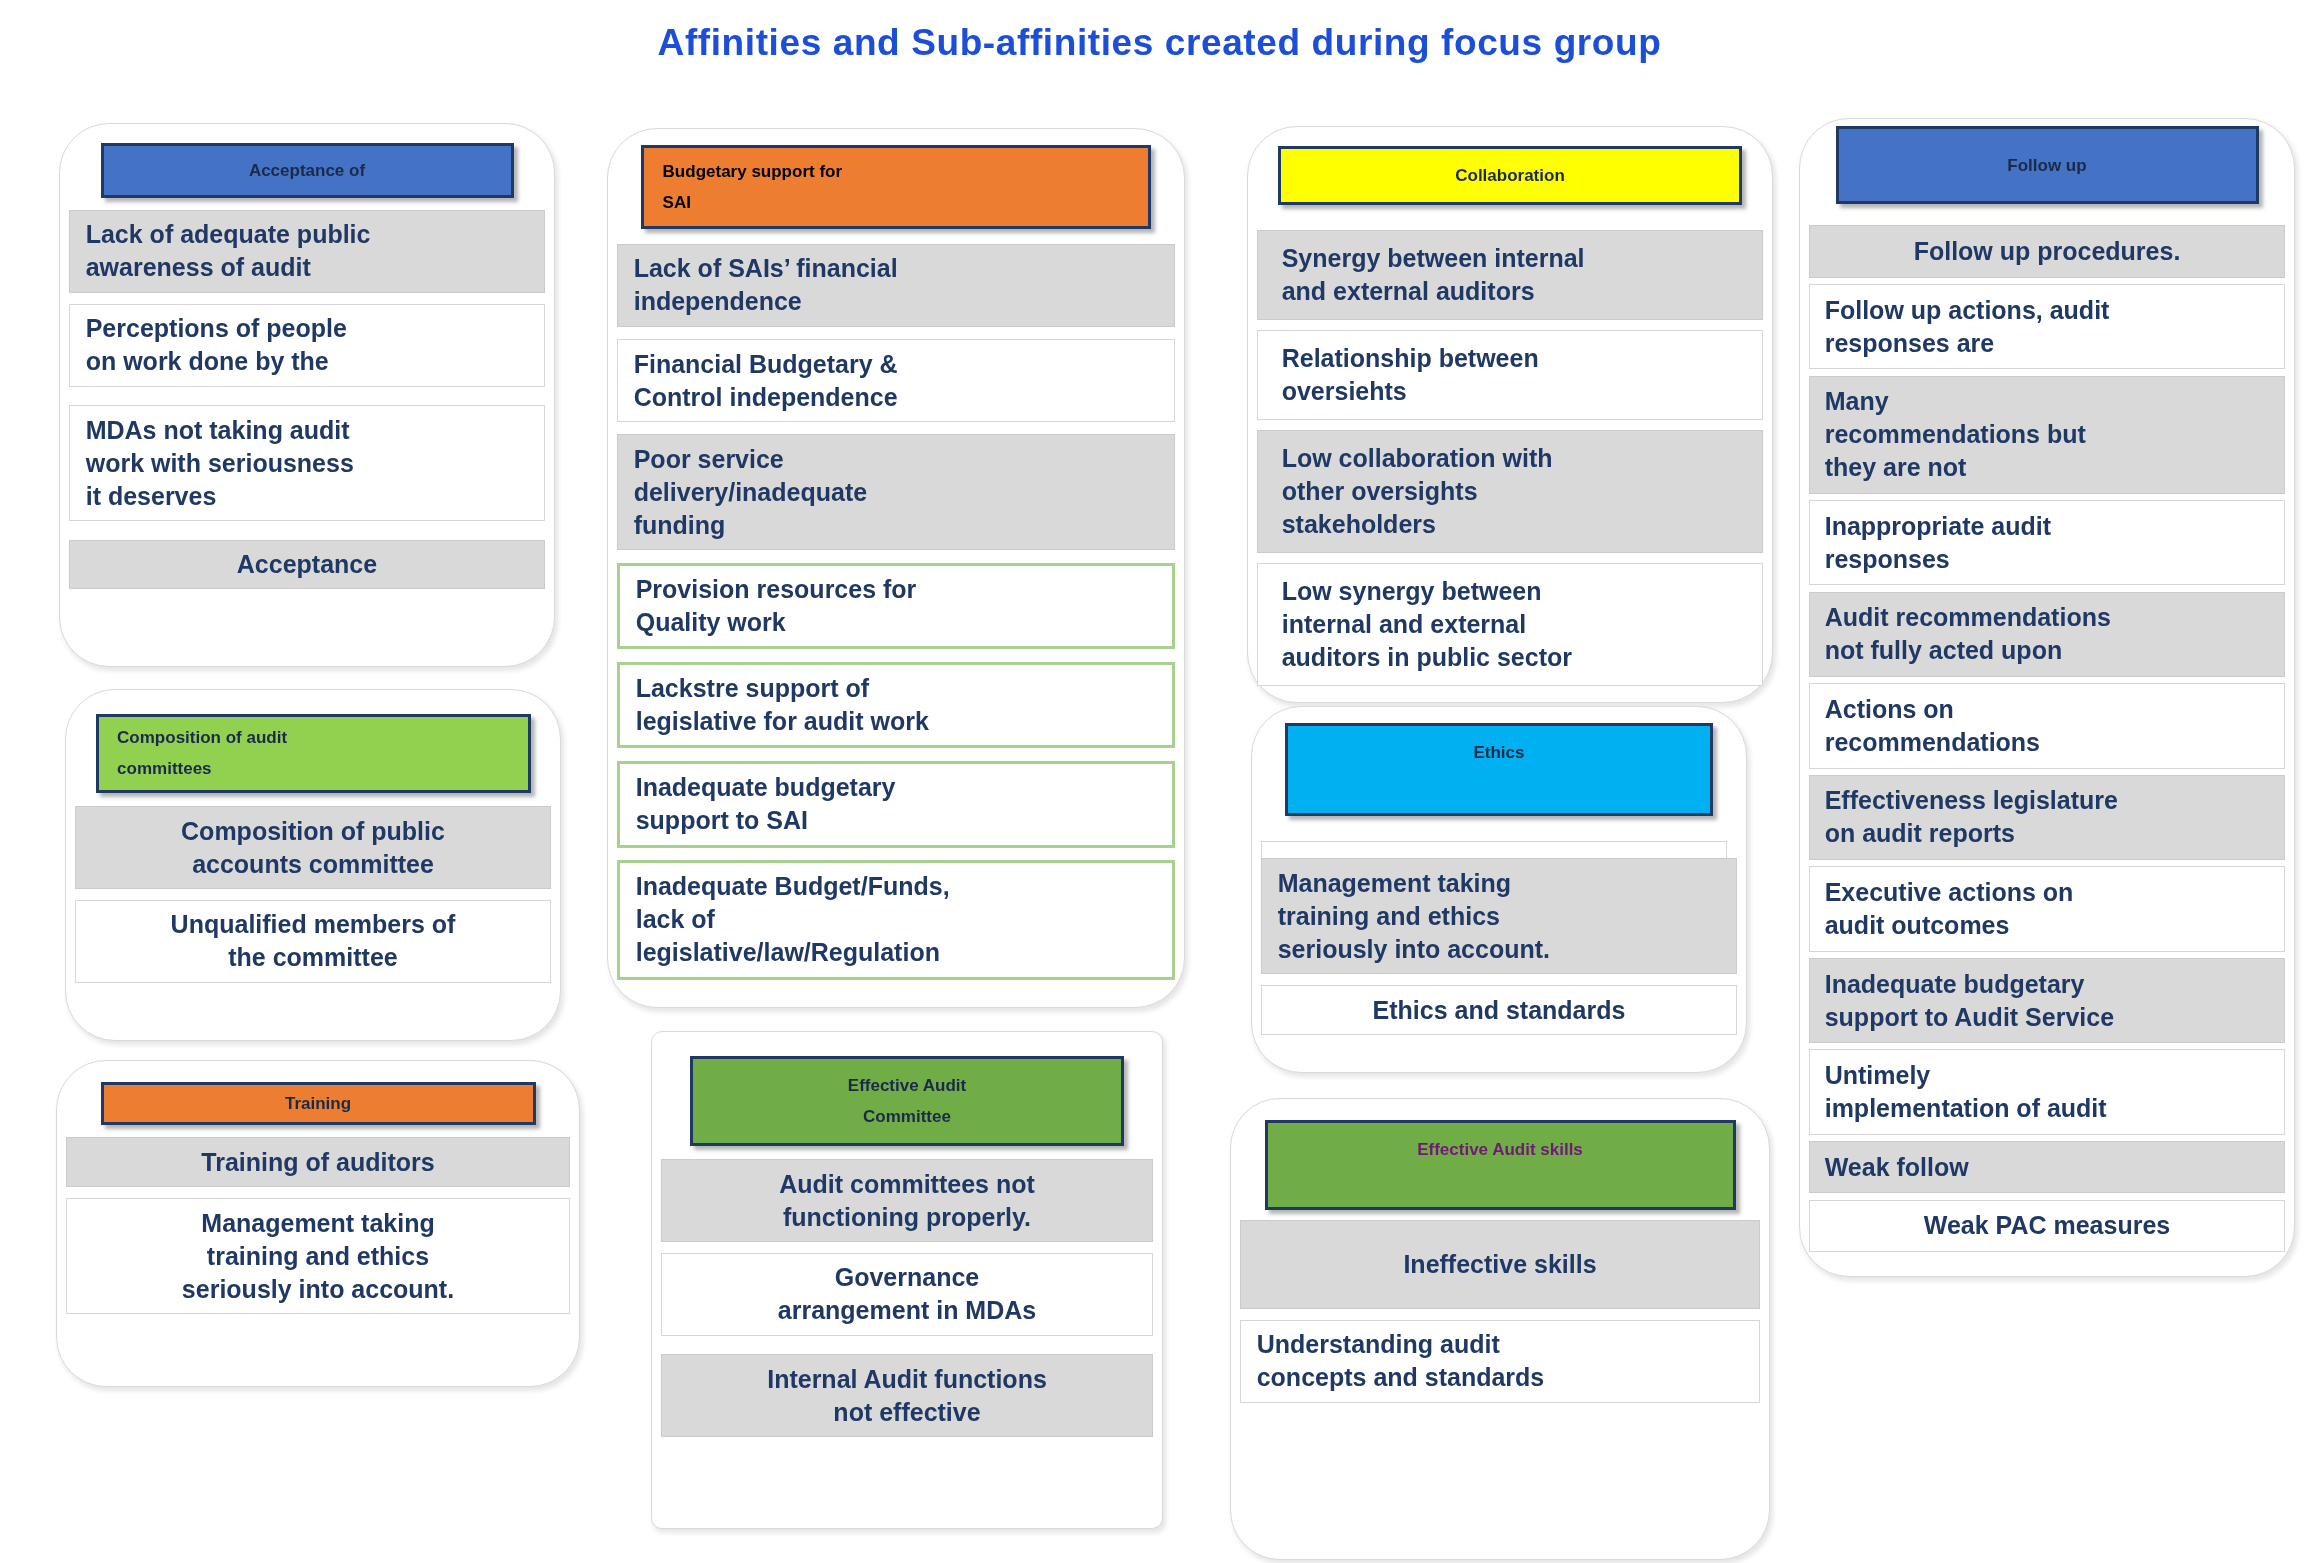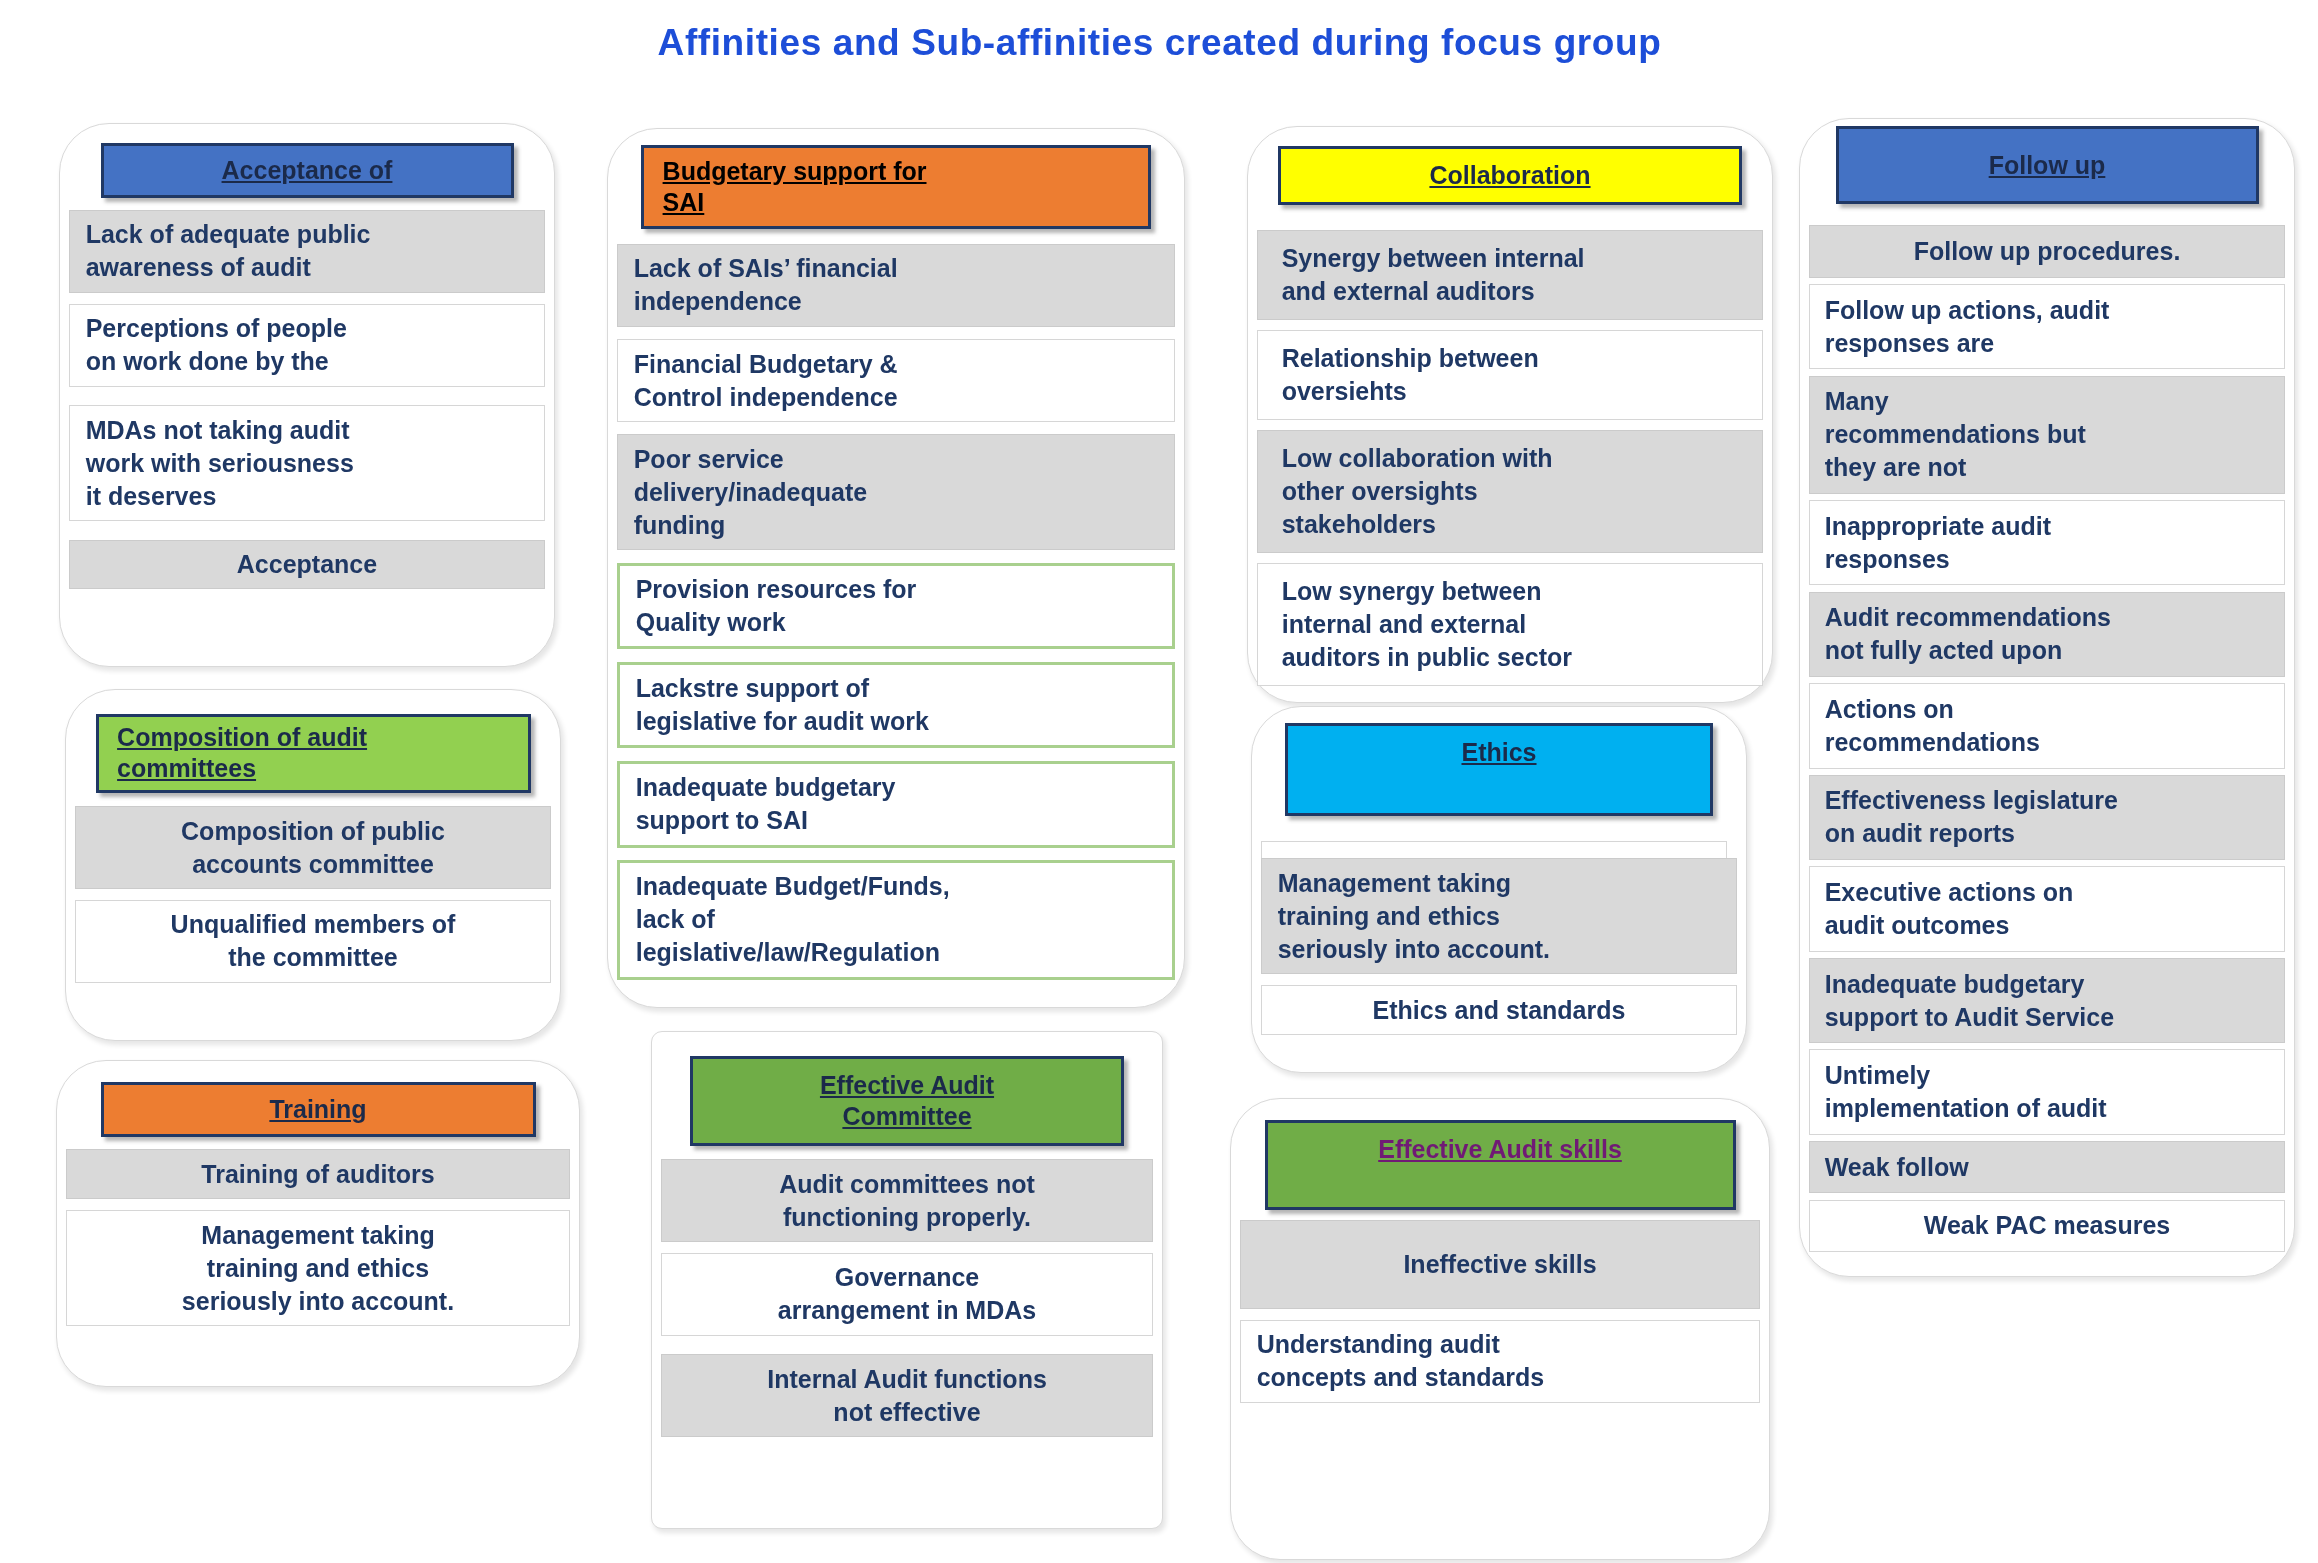--- a/index.html
+++ b/index.html
@@ -14,9 +14,9 @@
           border-radius:50px; box-shadow:2.5px 3.7px 5.6px rgba(0,0,0,.10); }
 
   .hdr { margin:0 auto; display:flex; align-items:center; justify-content:center;
-         text-align:center; white-space:pre-line; font-size:25px; font-weight:700;
+         text-align:center; white-space:pre-line; font-size:17px; font-weight:700;
          line-height:31px; color:#1b2a4a; border:3.1px solid #203864;
-         box-shadow:3.7px 4.3px 3.7px rgba(70,70,70,.40);text-decoration:underline; }
+         box-shadow:3.7px 4.3px 3.7px rgba(70,70,70,.40); }
   .hdr.left { justify-content:flex-start; text-align:left; padding-left:18.6px; }
   .hdr.top  { align-items:flex-start; padding-top:11px; }
   .hdr-blue   { background:#4472C4; }

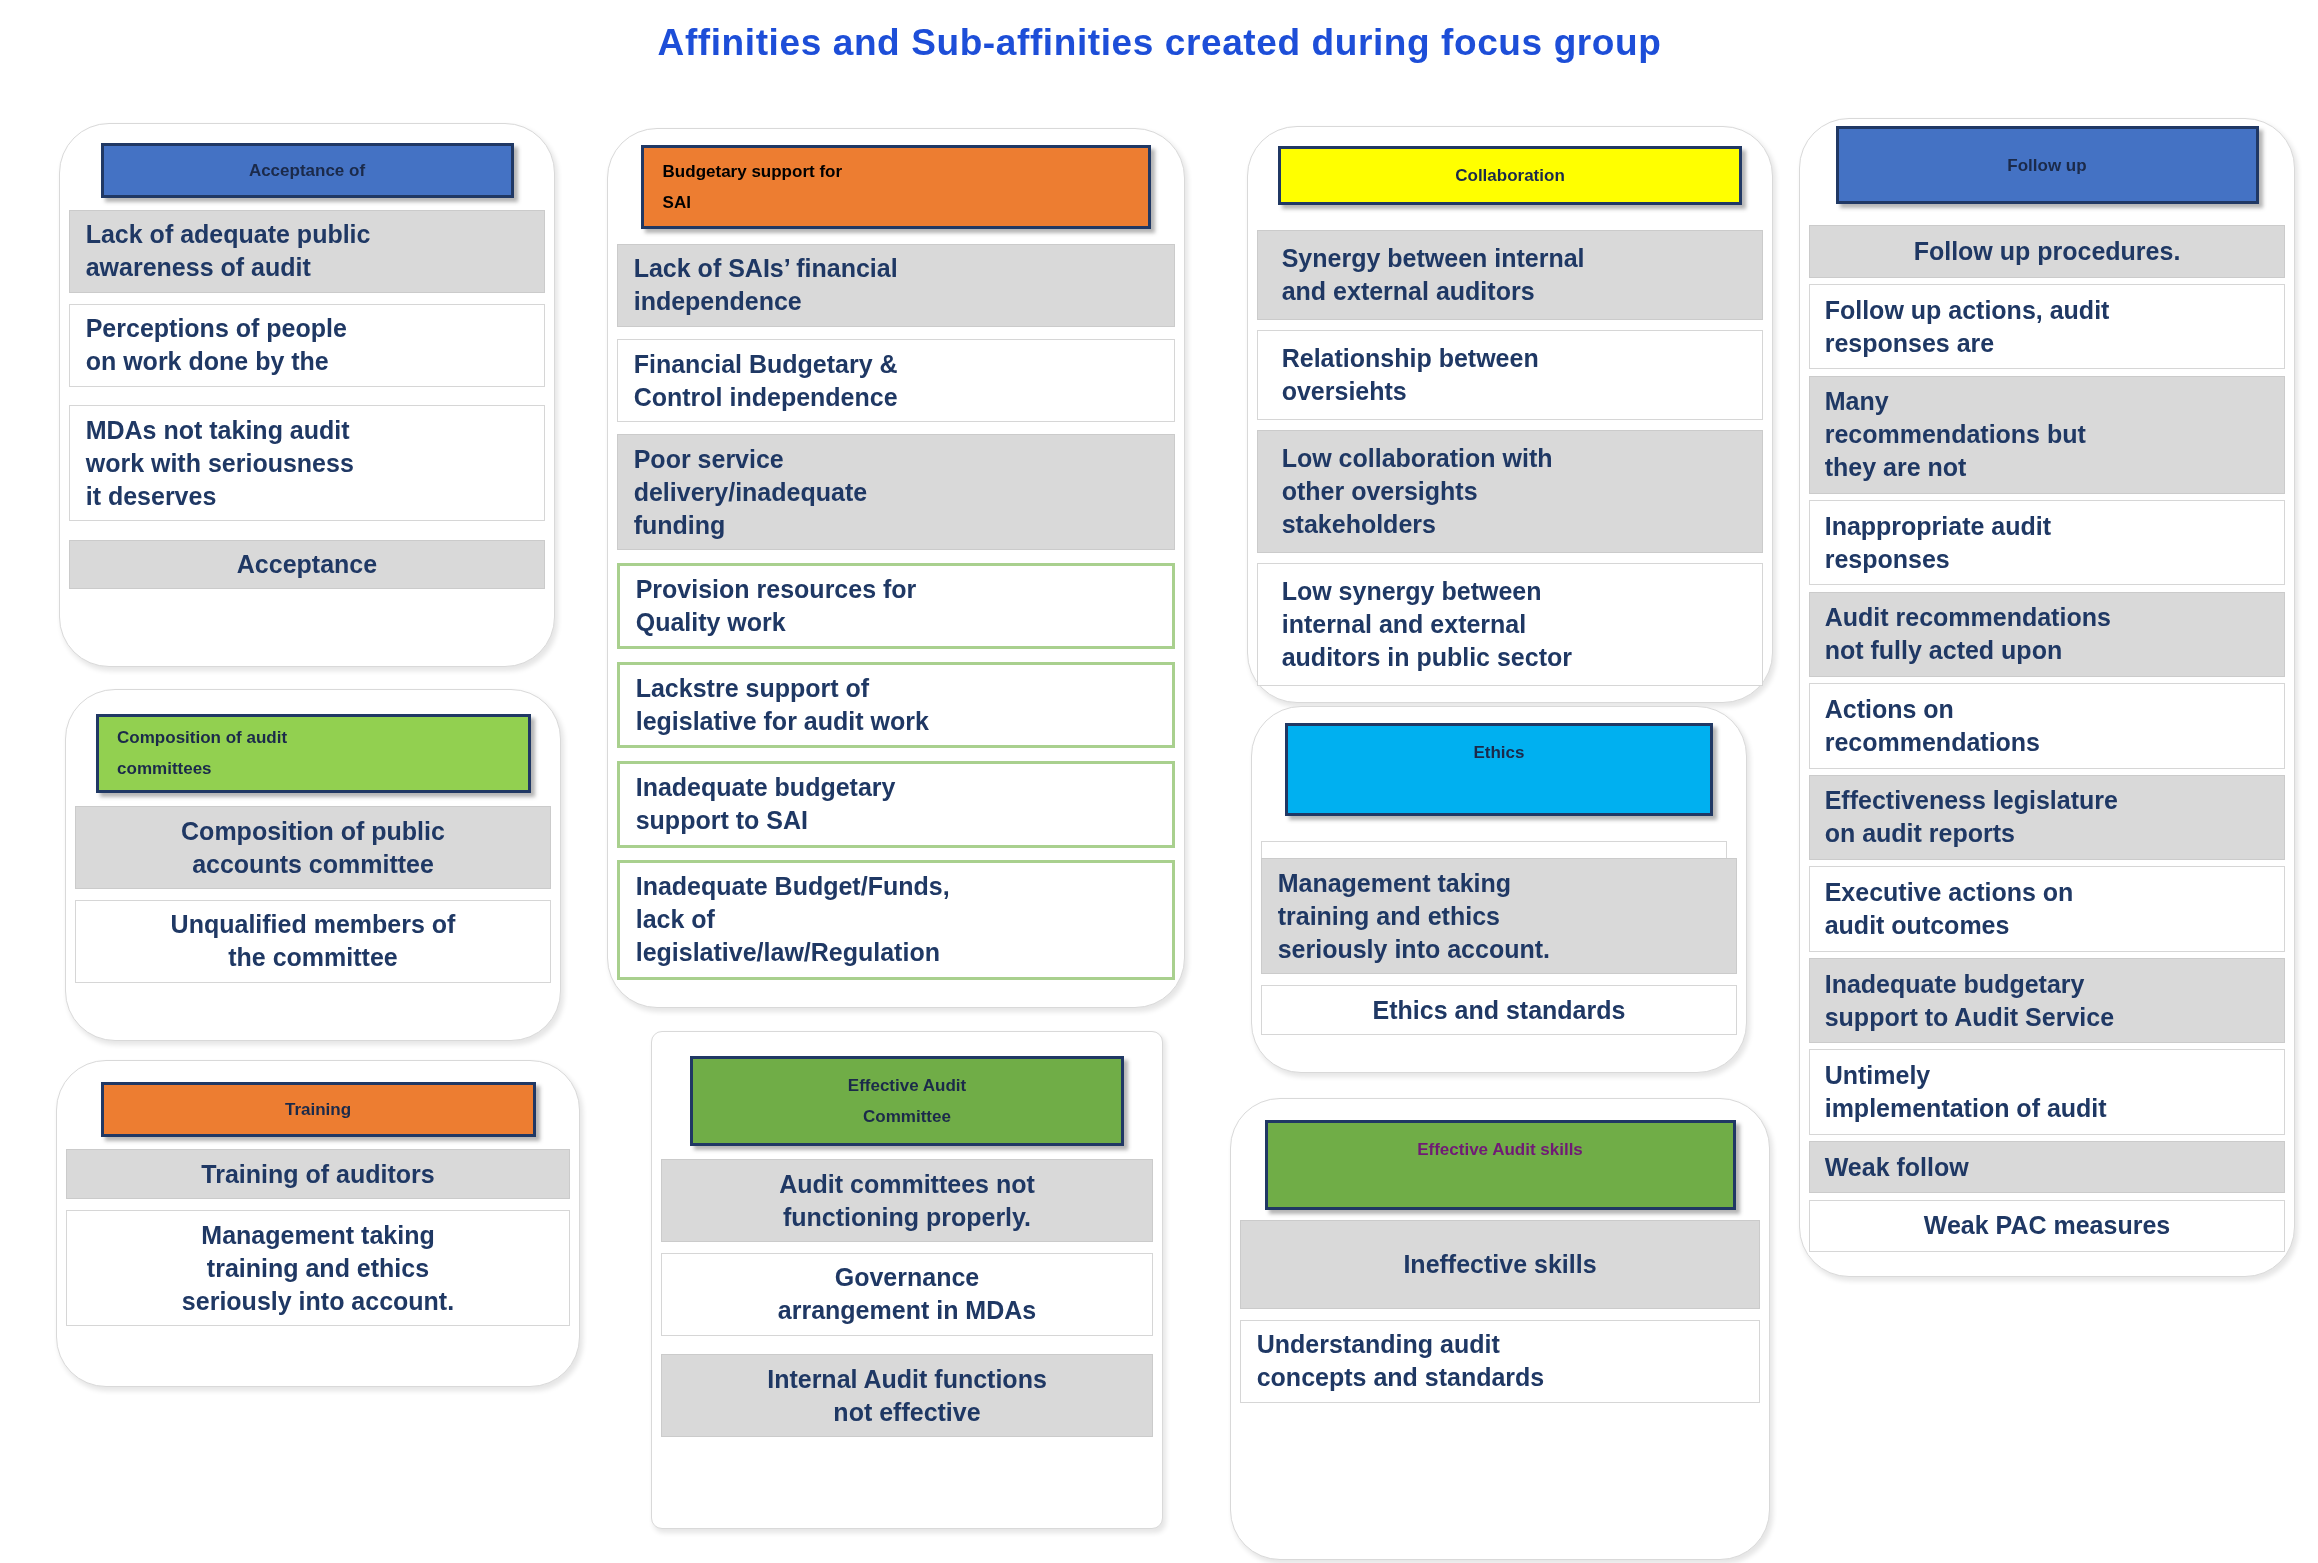--- a/index.html
+++ b/index.html
@@ -51,7 +51,7 @@
 
   #g-acceptance .hdr    { width:413px; height:55px;  margin-top:18.6px; margin-bottom:12.4px; }
   #g-composition .hdr   { width:435px; height:79px; margin-top:23.6px; margin-bottom:13.6px; }
-  #g-training .hdr      { width:435px; height:55px;  margin-top:21px; margin-bottom:12.4px; }
+  #g-training .hdr      { width:435px; height:43px;  margin-top:21px; margin-bottom:12.4px; }
   #g-budgetary .hdr     { width:510px; height:84px; margin-top:16px; margin-bottom:15px; }
   #g-eac .hdr           { width:434px; height:90px; margin-top:23.6px; margin-bottom:13.6px; }
   #g-collaboration .hdr { width:464px; height:59px;  margin-top:18.6px; margin-bottom:25px; }

